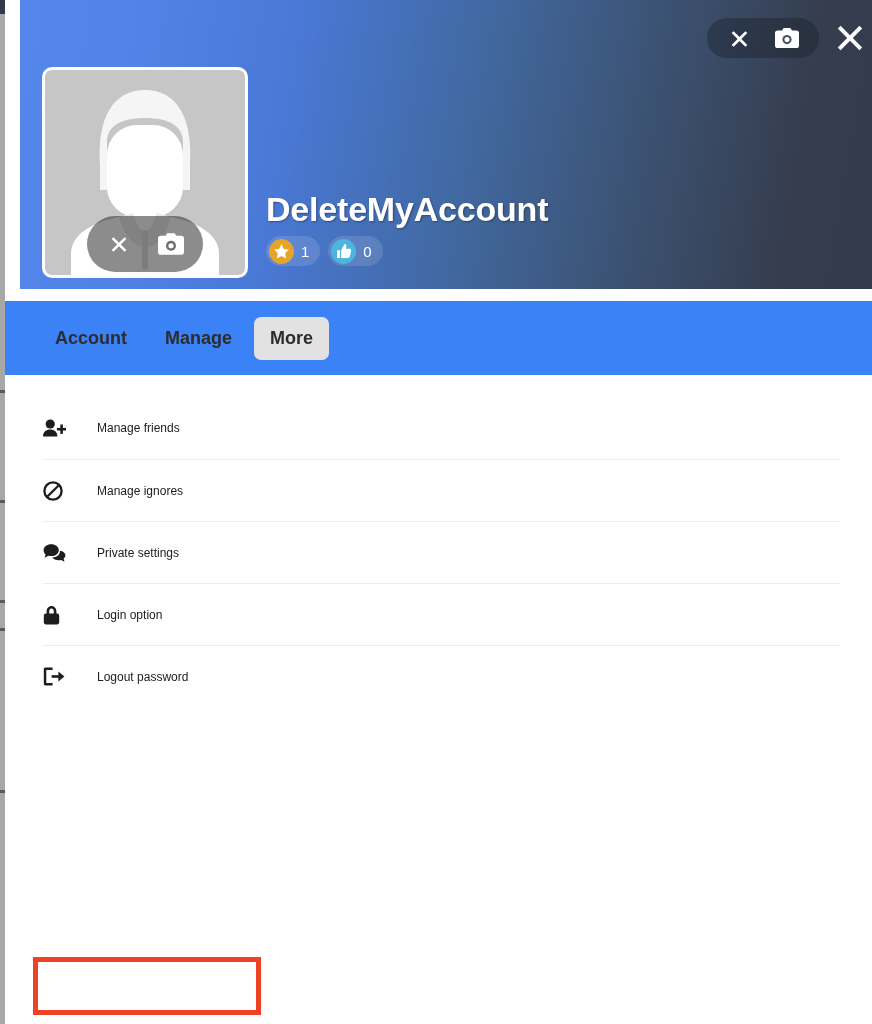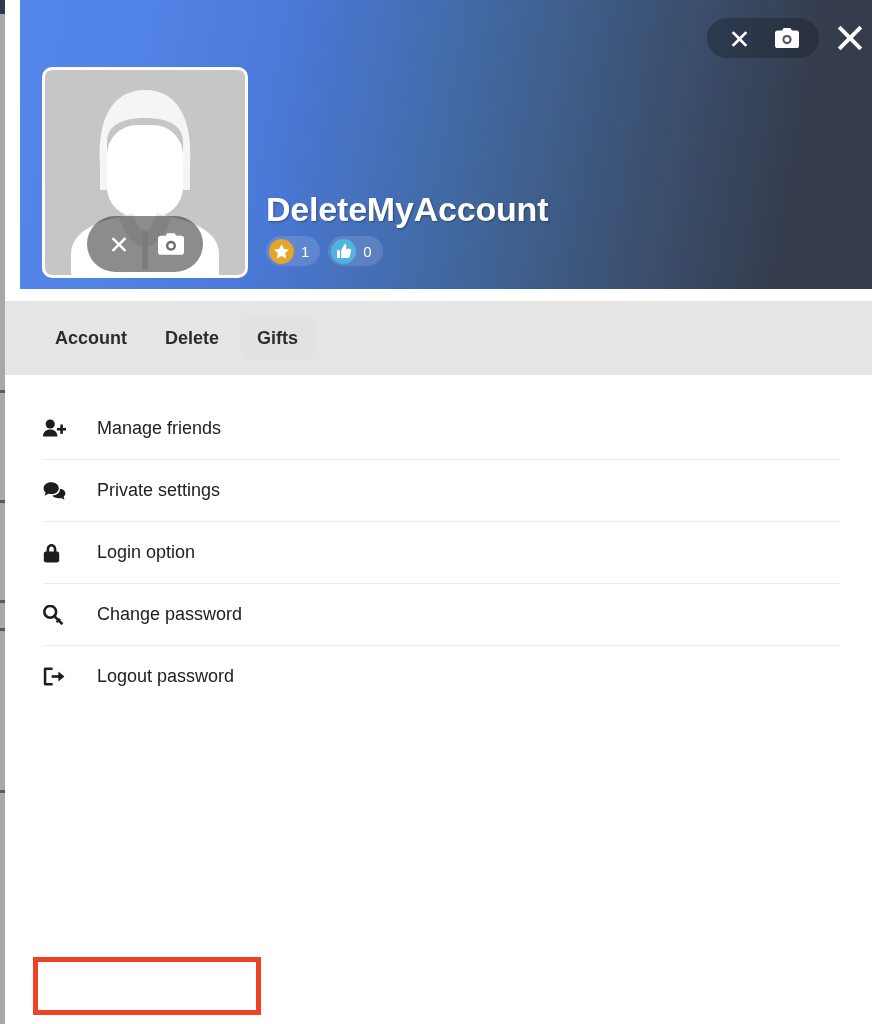--- a/index.html
+++ b/index.html
@@ -149,7 +149,7 @@
     left: 5px; top: 301px;
     width: 867px;
     height: 74px;
-    background: #e5e5e5;
+    background: #3b82f6;
     display: flex;
     align-items: center;
     padding-left: 34px;

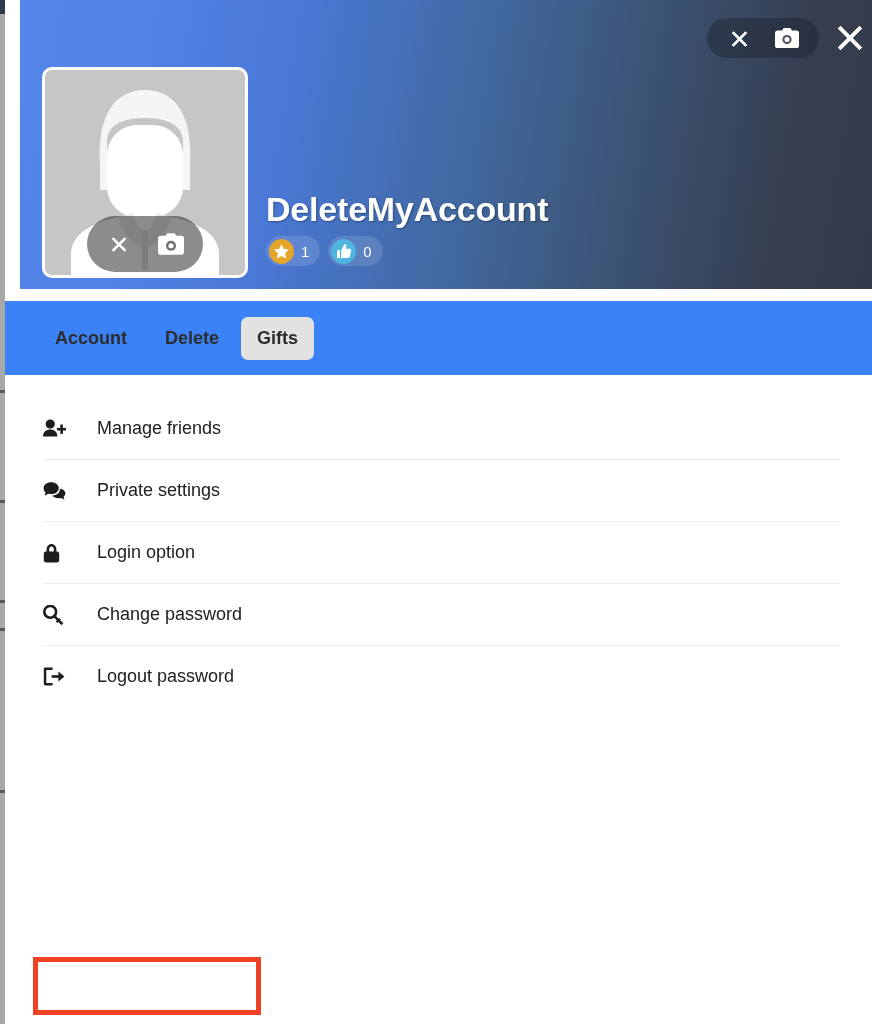--- a/index.html
+++ b/index.html
@@ -304,7 +304,7 @@
 
 <div class="tabbar">
   <div class="tab">Account</div>
-  <div class="tab">Delete</div>
+  <div class="tab">Manage</div>
   <div class="tab active">Gifts</div>
 </div>
 

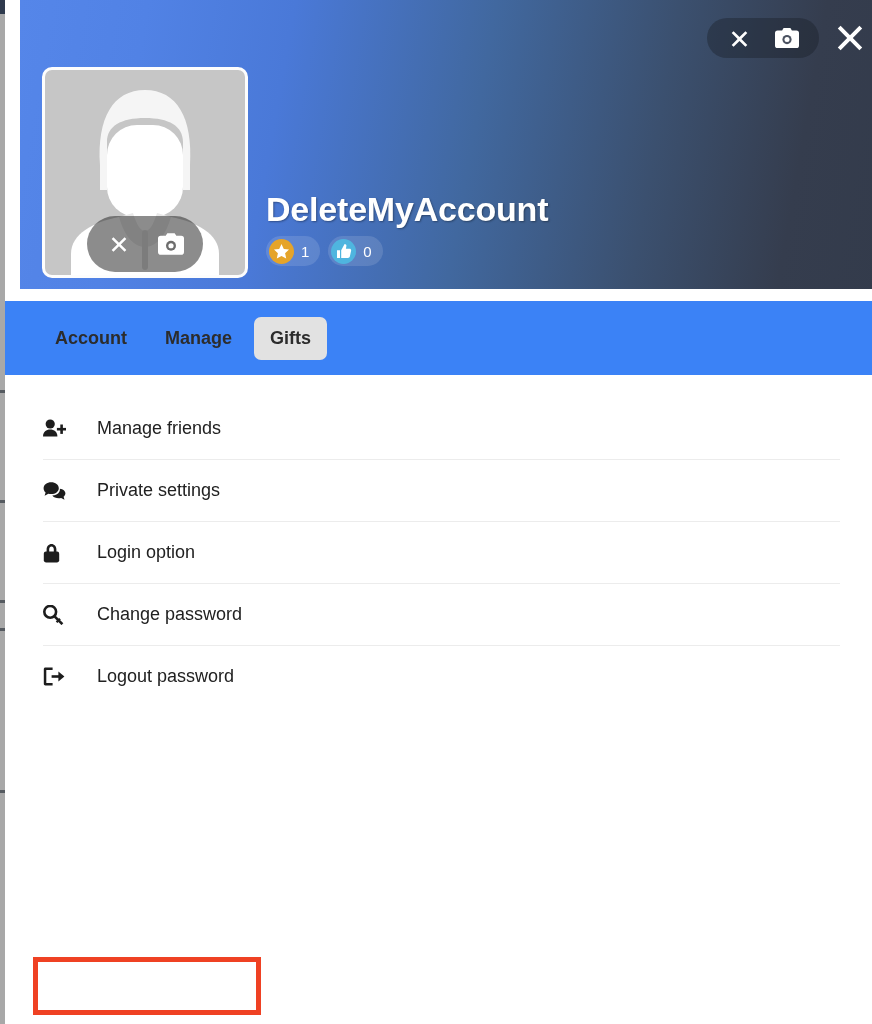--- a/index.html
+++ b/index.html
@@ -305,7 +305,7 @@
 <div class="tabbar">
   <div class="tab">Account</div>
   <div class="tab">Manage</div>
-  <div class="tab active">Gifts</div>
+  <div class="tab active">More</div>
 </div>
 
 <div class="menu">

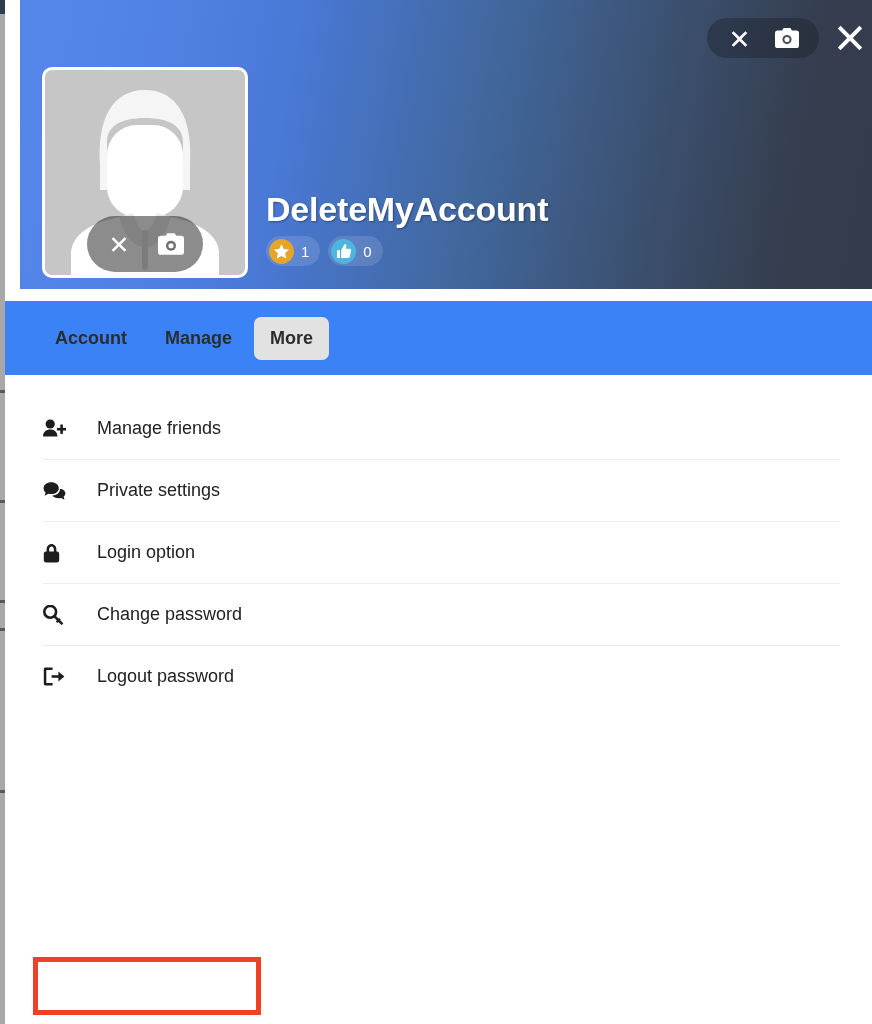--- a/index.html
+++ b/index.html
@@ -193,7 +193,7 @@
   }
   .mi-icon svg { display: block; }
   .mi-label {
-    font-size: 18px;
+    font-size: 12px;
     color: #212121;
     margin-left: 20px;
     white-space: nowrap;

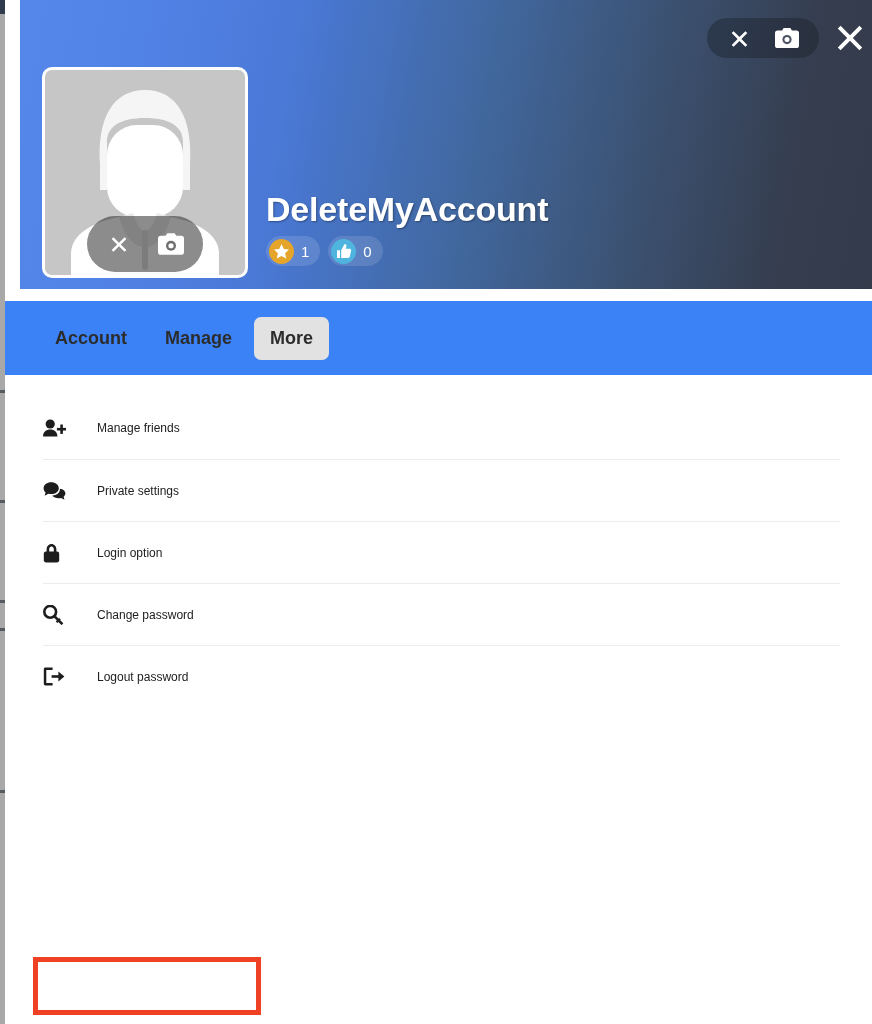--- a/index.html
+++ b/index.html
@@ -322,6 +322,15 @@
     <span class="mi-label">Manage friends</span>
   </div>
 
+  <div class="menu-item">
+    <span class="mi-icon">
+      <svg width="20" height="20" viewBox="0 0 20 20" aria-hidden="true">
+        <circle cx="10" cy="10" r="8.6" fill="none" stroke="#1d1d1d" stroke-width="2.3"></circle>
+        <line x1="4.2" y1="15.8" x2="15.8" y2="4.2" stroke="#1d1d1d" stroke-width="2.3"></line>
+      </svg>
+    </span>
+    <span class="mi-label">Manage ignores</span>
+  </div>
 
   <div class="menu-item">
     <span class="mi-icon">

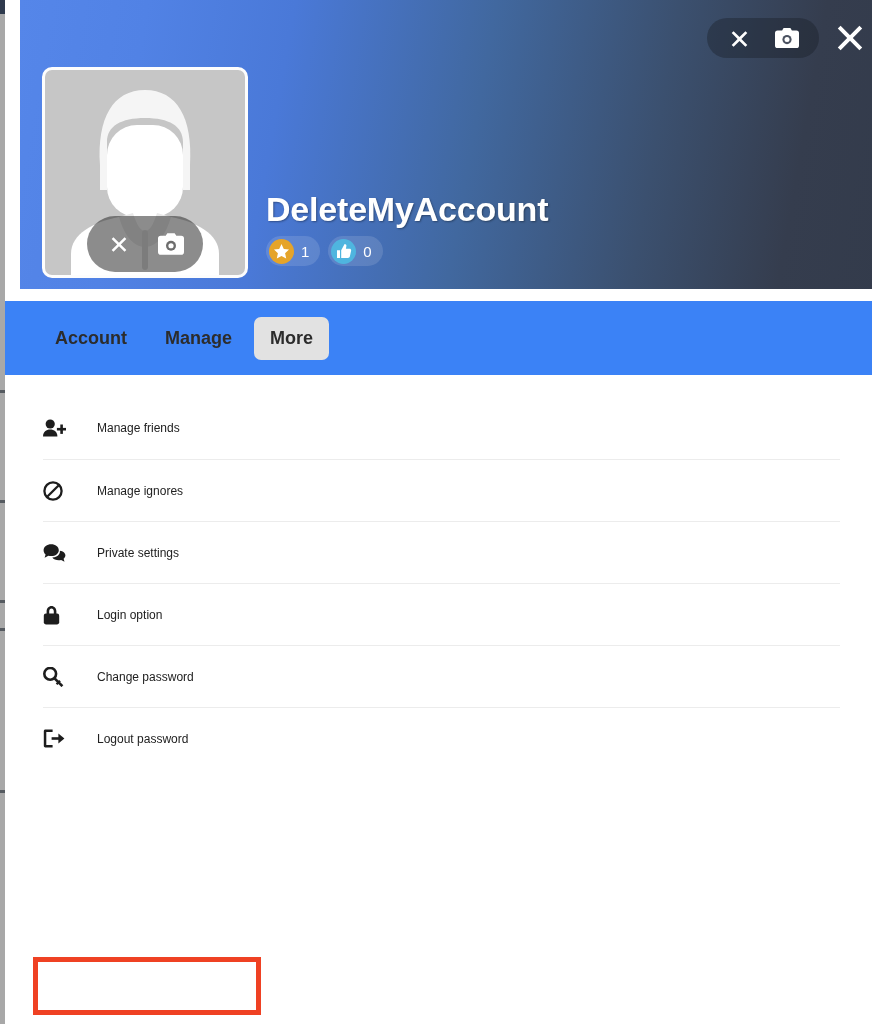--- a/index.html
+++ b/index.html
@@ -355,16 +355,6 @@
   </div>
 
 
-  <div class="menu-item">
-    <span class="mi-icon">
-      <svg width="21" height="20" viewBox="0 0 21 20" aria-hidden="true">
-        <circle cx="7.2" cy="6.8" r="5.9" fill="none" stroke="#1d1d1d" stroke-width="2.6"></circle>
-        <line x1="10.8" y1="10.6" x2="19.4" y2="19.2" stroke="#1d1d1d" stroke-width="2.6"></line>
-        <line x1="13.6" y1="17.2" x2="17" y2="13.8" stroke="#1d1d1d" stroke-width="2.3"></line>
-      </svg>
-    </span>
-    <span class="mi-label">Change password</span>
-  </div>
 
   <div class="menu-item">
     <span class="mi-icon">

